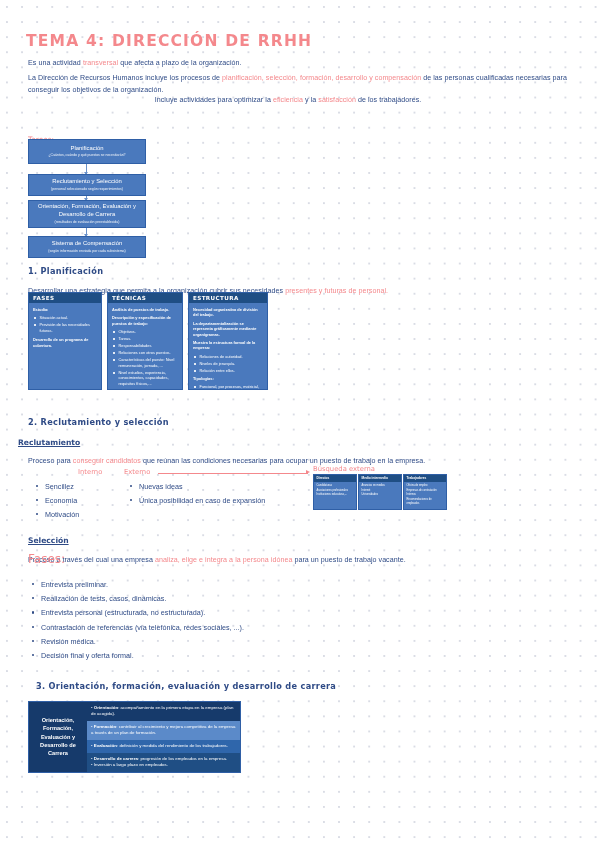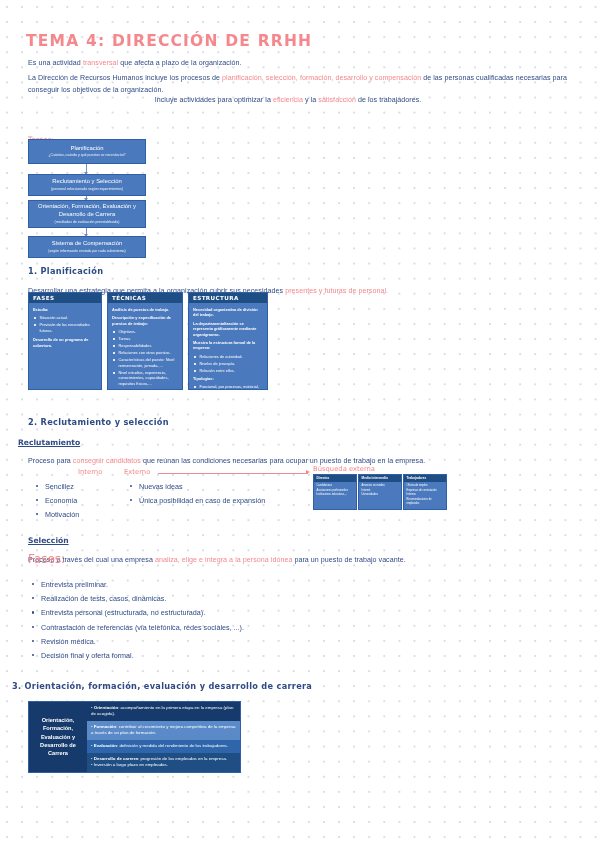--- a/index.html
+++ b/index.html
@@ -276,7 +276,7 @@
     <div>Decisión final y oferta formal.</div>
   </div>
 
-  <div class="secthead" style="left:12px;top:681px;">3. Orientación, formación, evaluación y desarrollo de carrera</div>
+  <div class="secthead" style="left:36px;top:681px;">3. Orientación, formación, evaluación y desarrollo de carrera</div>
 
   <div id="ofed">
     <div class="lft">Orientación, Formación, Evaluación y Desarrollo de Carrera</div>

